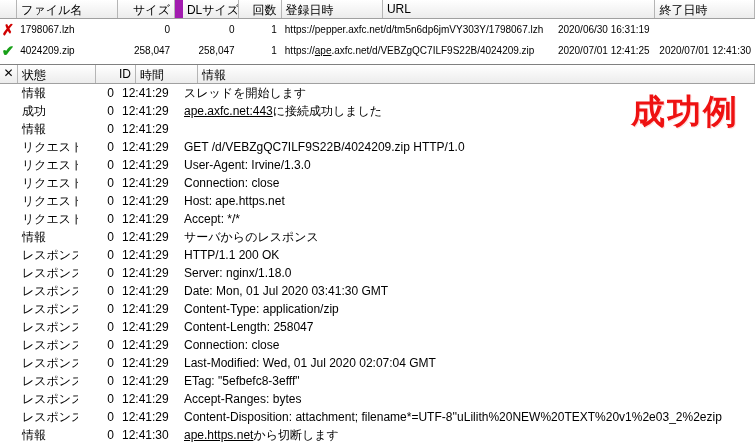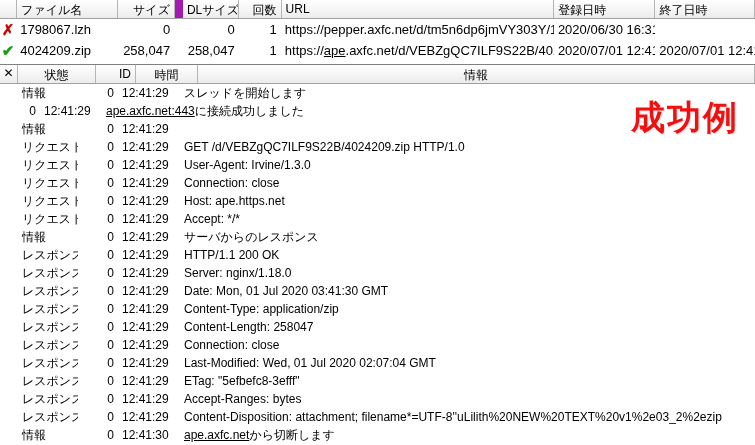--- a/index.html
+++ b/index.html
@@ -181,8 +181,8 @@
       <div class="hcell c-size right">サイズ</div>
       <div class="hcell c-dlsize right">DLサイズ</div>
       <div class="hcell c-count right">回数</div>
+      <div class="hcell c-reg">登録日時</div>
       <div class="hcell c-url">URL</div>
-      <div class="hcell c-reg">登録日時</div>
       <div class="hcell c-end">終了日時</div>
     </div>
 

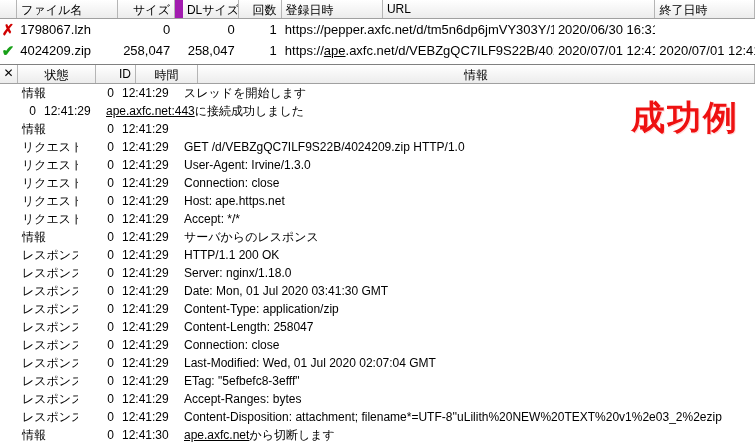--- a/index.html
+++ b/index.html
@@ -60,7 +60,7 @@
     box-sizing: border-box;
     white-space: nowrap;
     overflow: hidden;
-    font-size: 13px;
+    font-size: 10px;
     line-height: 21px;
   }
   .dl-row .cell.right { text-align: right; }

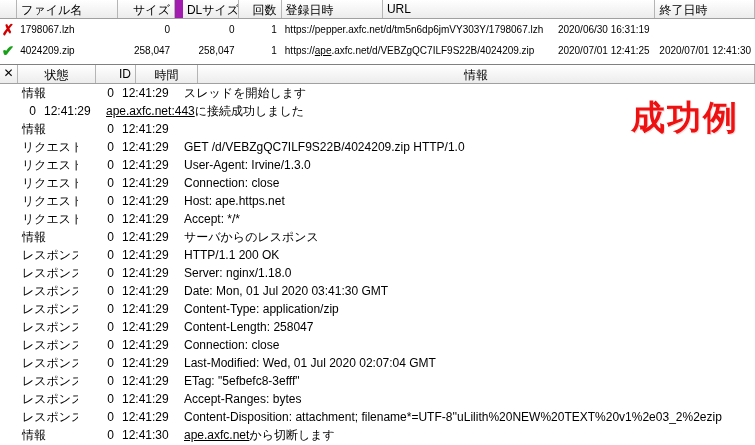--- a/index.html
+++ b/index.html
@@ -112,7 +112,6 @@
     white-space: nowrap;
     overflow: hidden;
     background: linear-gradient(#ffffff, #ececec);
-    text-align: center;
   }
   .log-header .hcell.right { text-align: right; }
   .log-close {

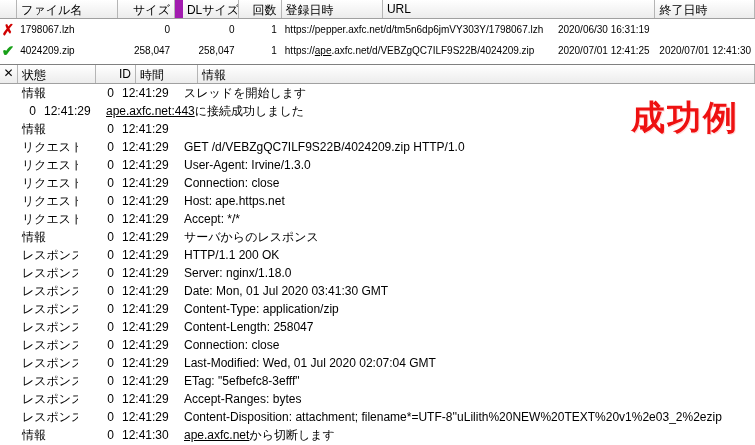--- a/index.html
+++ b/index.html
@@ -225,6 +225,7 @@
           <div class="cell l-info">スレッドを開始します</div>
         </div>
         <div class="log-row">
+          <div class="cell l-type">成功</div>
           <div class="cell l-id right">0</div>
           <div class="cell l-time">12:41:29</div>
           <div class="cell l-info"><span class="underline-seg">ape.axfc.net:443</span><span>に接続成功しました</span></div>

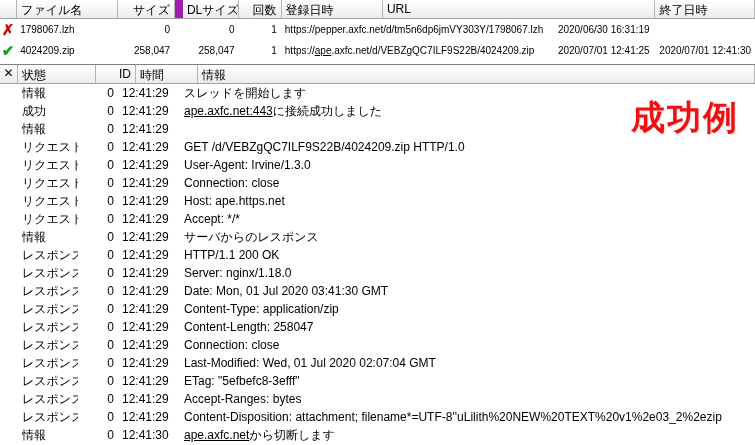--- a/index.html
+++ b/index.html
@@ -155,7 +155,7 @@
   .stamp {
     position: absolute;
     right: 16px;
-    top: 30px;
+    top: 24px;
     color: #ee1111;
     font-size: 34px;
     font-weight: bold;

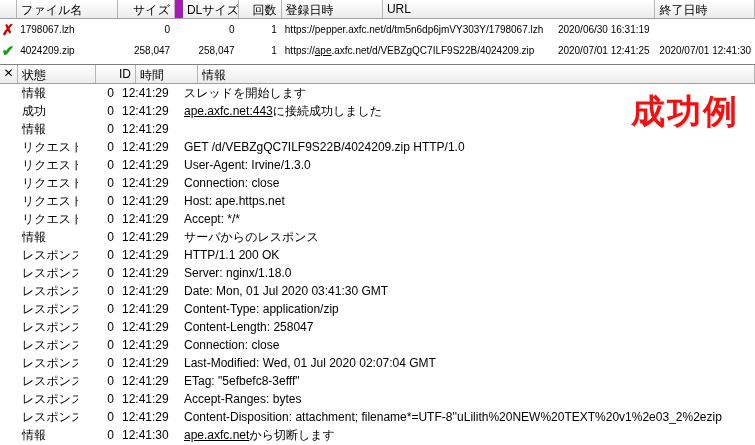--- a/index.html
+++ b/index.html
@@ -335,7 +335,7 @@
           <div class="cell l-type">情報</div>
           <div class="cell l-id right">0</div>
           <div class="cell l-time">12:41:30</div>
-          <div class="cell l-info"><span class="underline-seg">ape.axfc.net</span><span>から切断します</span></div>
+          <div class="cell l-info"><span class="underline-seg">ape.https.net</span><span>から切断します</span></div>
         </div>
         <div class="log-row">
           <div class="cell l-type">情報</div>

